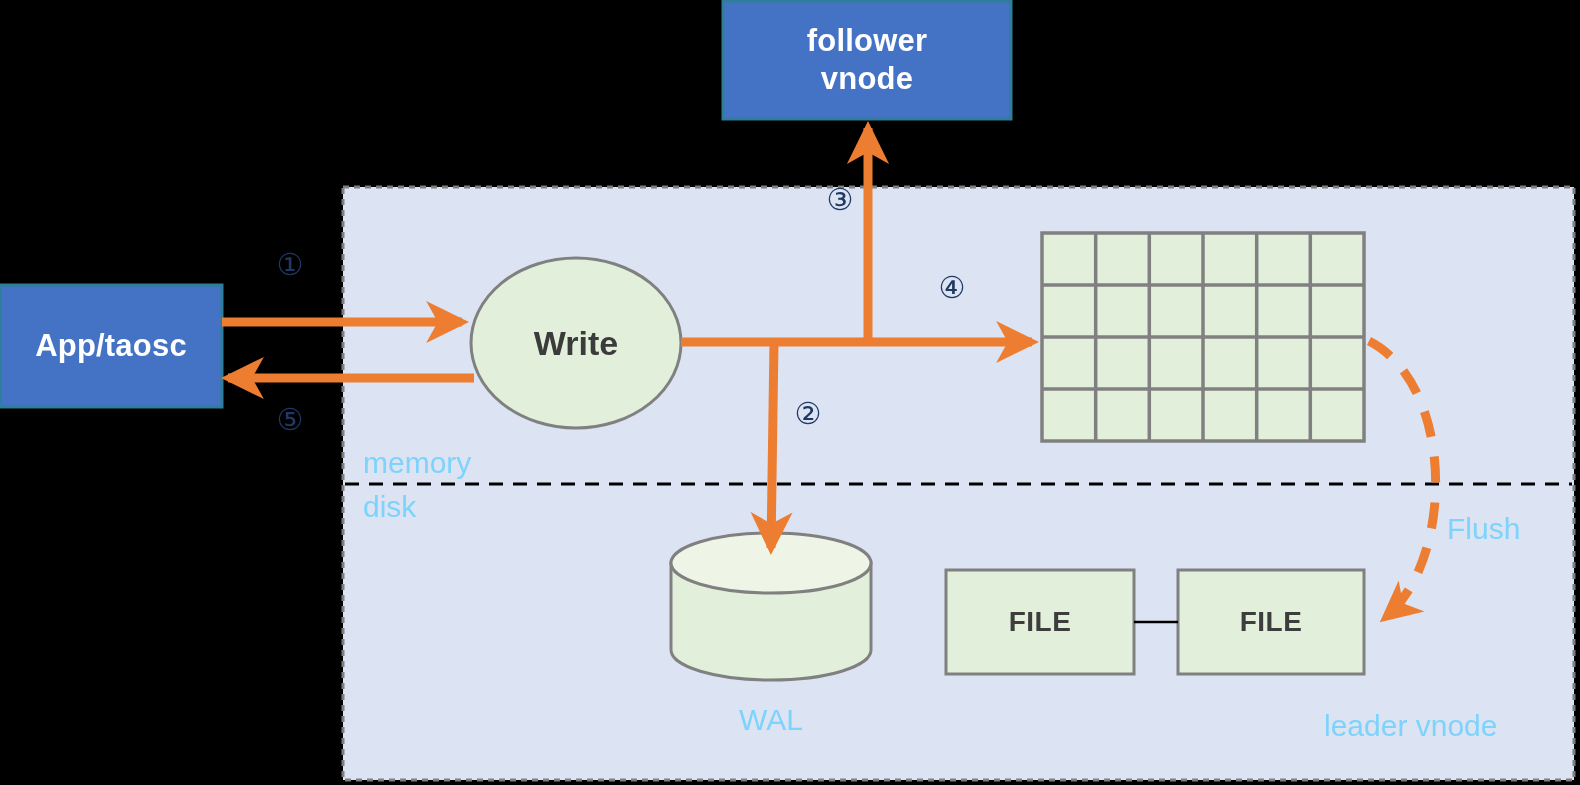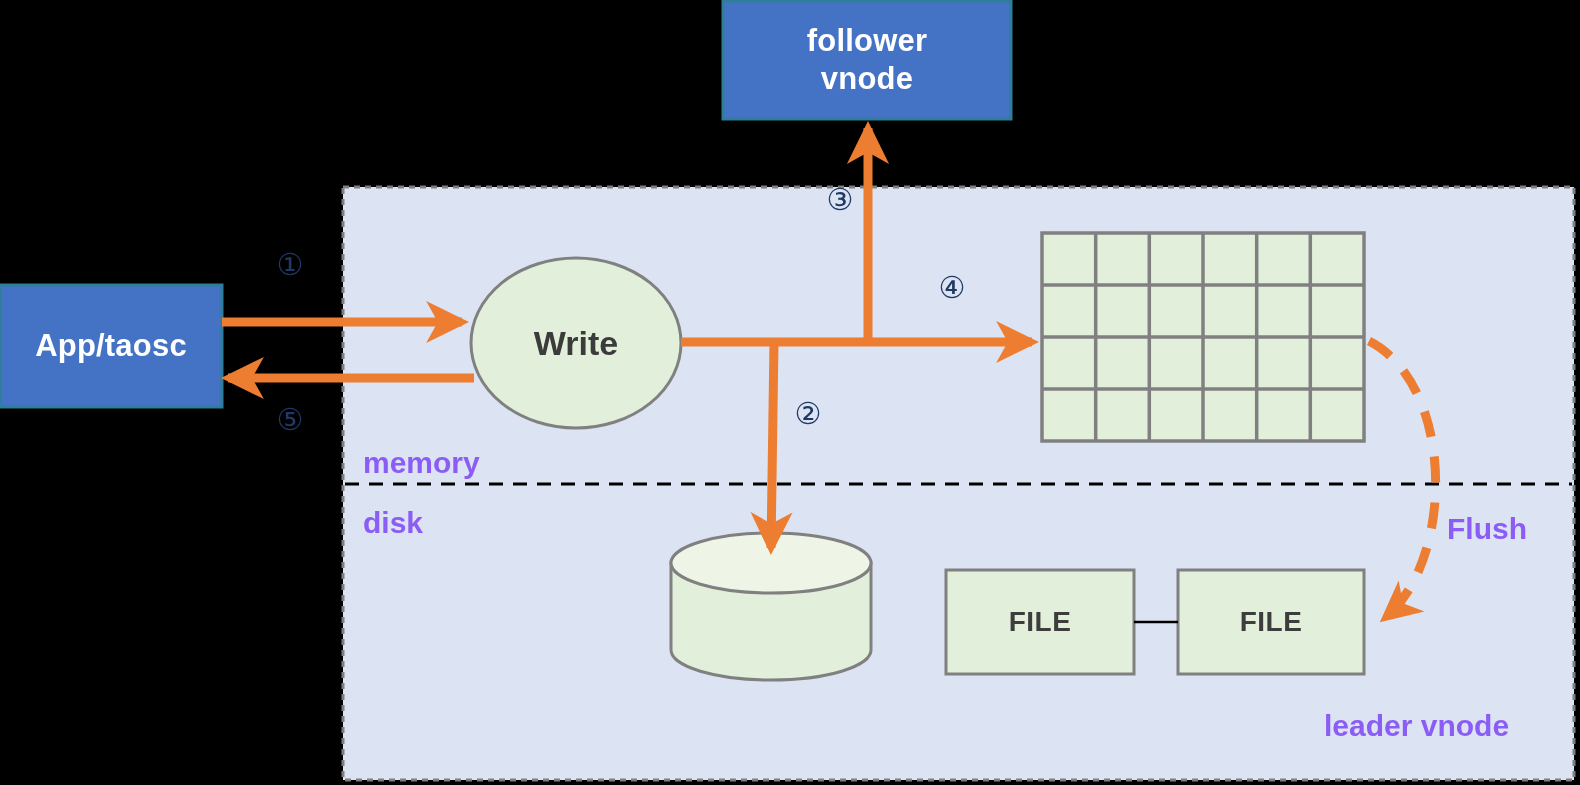--- a/index.html
+++ b/index.html
@@ -52,9 +52,9 @@
     letter-spacing: 0.5px;
   }
   .plain-label {
-    color: #8b5cf6;
+    color: #7dd3fc;
     font-size: 30px;
-    font-weight: bold;
+    font-weight: normal;
   }
   .step-num {
     position: absolute;

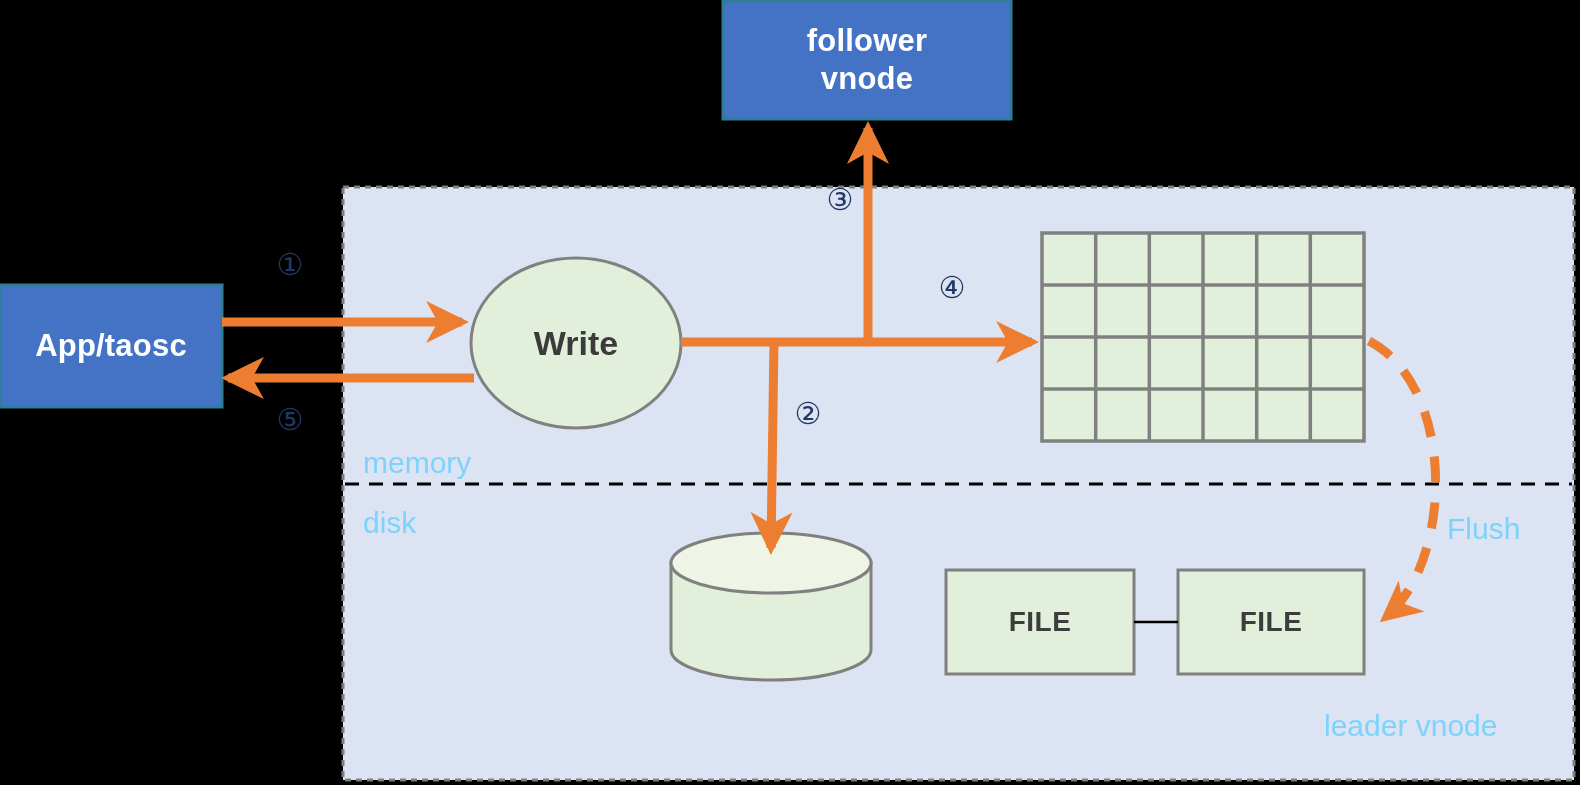--- a/index.html
+++ b/index.html
@@ -140,7 +140,7 @@
 
   <div class="node-text plain-label" style="left:363px; top:443px; width:200px; height:40px; justify-content:flex-start;">memory</div>
 
-  <div class="node-text plain-label" style="left:363px; top:487px; width:200px; height:40px; justify-content:flex-start;margin-top:16px;">disk</div>
+  <div class="node-text plain-label" style="left:363px; top:487px; width:200px; height:40px; justify-content:flex-start;">disk</div>
 
   <div class="node-text plain-label" style="left:1447px; top:509px; width:140px; height:40px; justify-content:flex-start;">Flush</div>
 

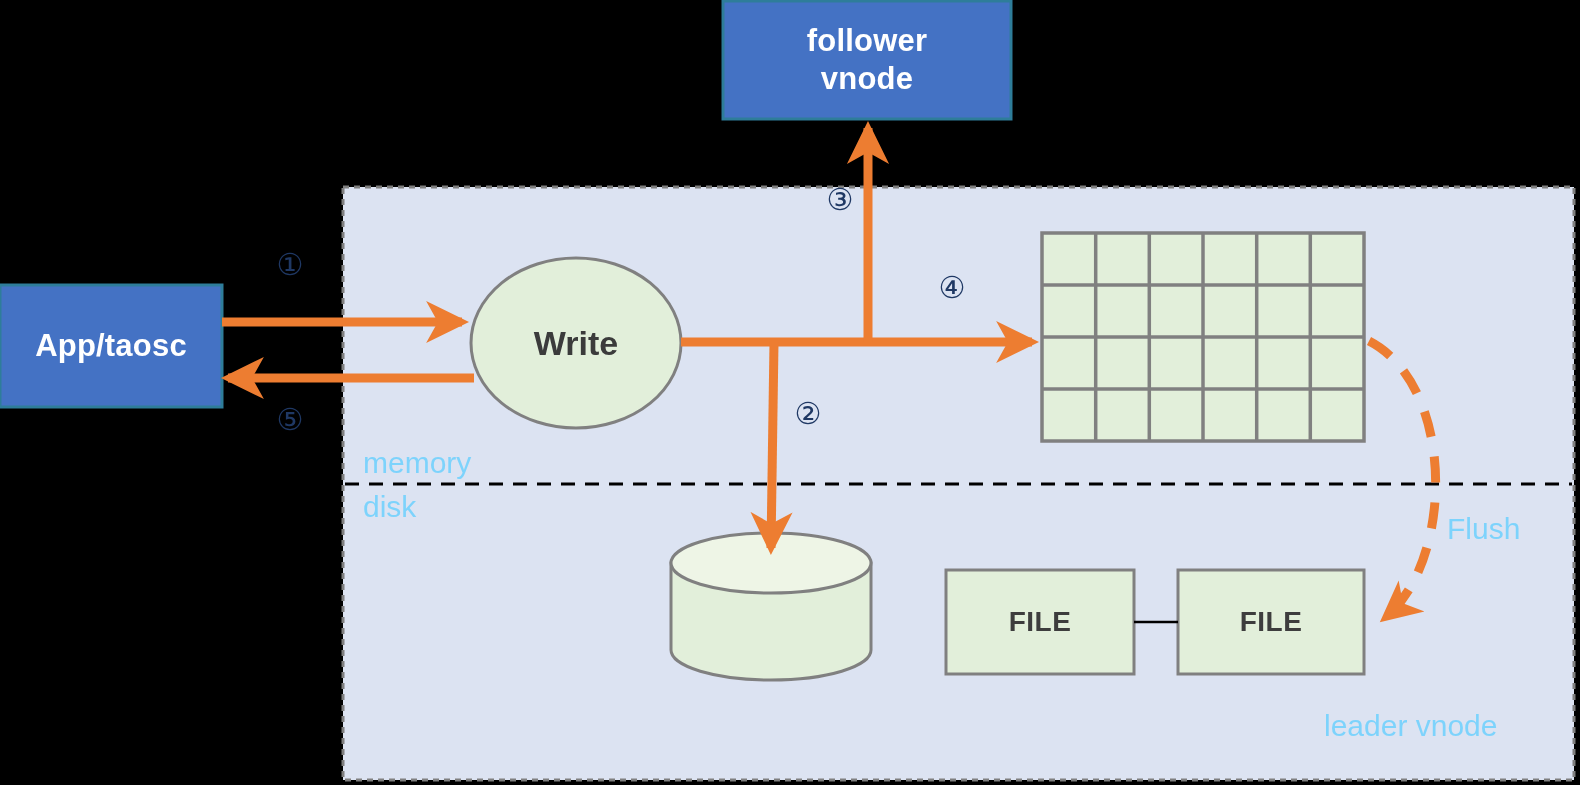--- a/index.html
+++ b/index.html
@@ -137,6 +137,7 @@
 
   <div class="node-text file-label" style="left:1178px; top:570px; width:186px; height:104px;">FILE</div>
 
+  <div class="node-text plain-label" style="left:671px; top:700px; width:200px; height:40px;">WAL</div>
 
   <div class="node-text plain-label" style="left:363px; top:443px; width:200px; height:40px; justify-content:flex-start;">memory</div>
 

